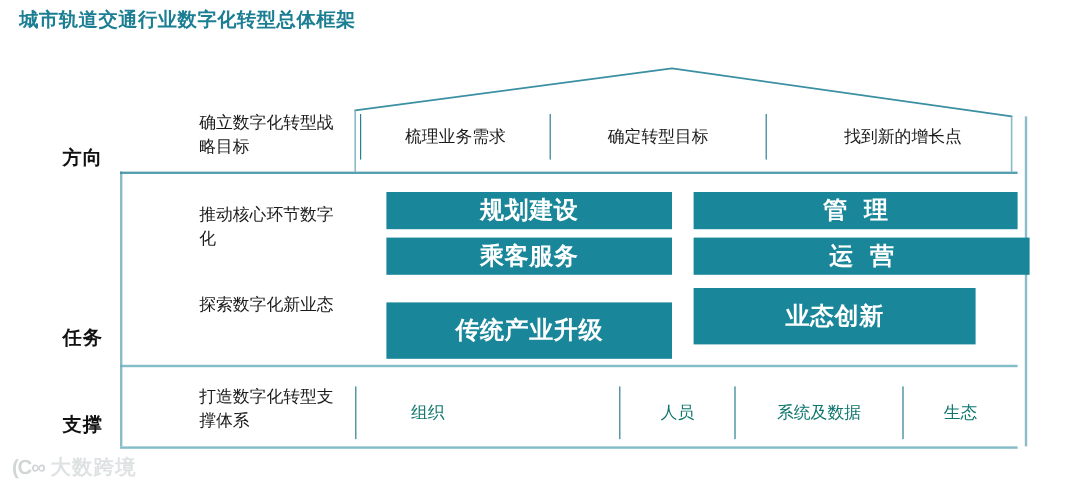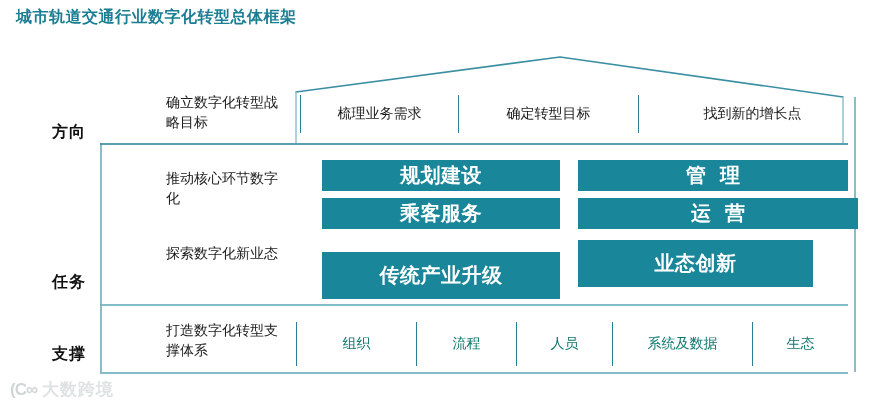--- a/index.html
+++ b/index.html
@@ -212,7 +212,6 @@
   <div class="tier-rule" id="rule-task"></div>
 
   <div class="sup-cell" id="sup-cell-0">组织</div>
-  <div class="sup-cell" id="sup-cell-1">流程</div>
   <div class="sup-cell" id="sup-cell-2">人员</div>
   <div class="sup-cell" id="sup-cell-3">系统及数据</div>
   <div class="sup-cell" id="sup-cell-4">生态</div>

